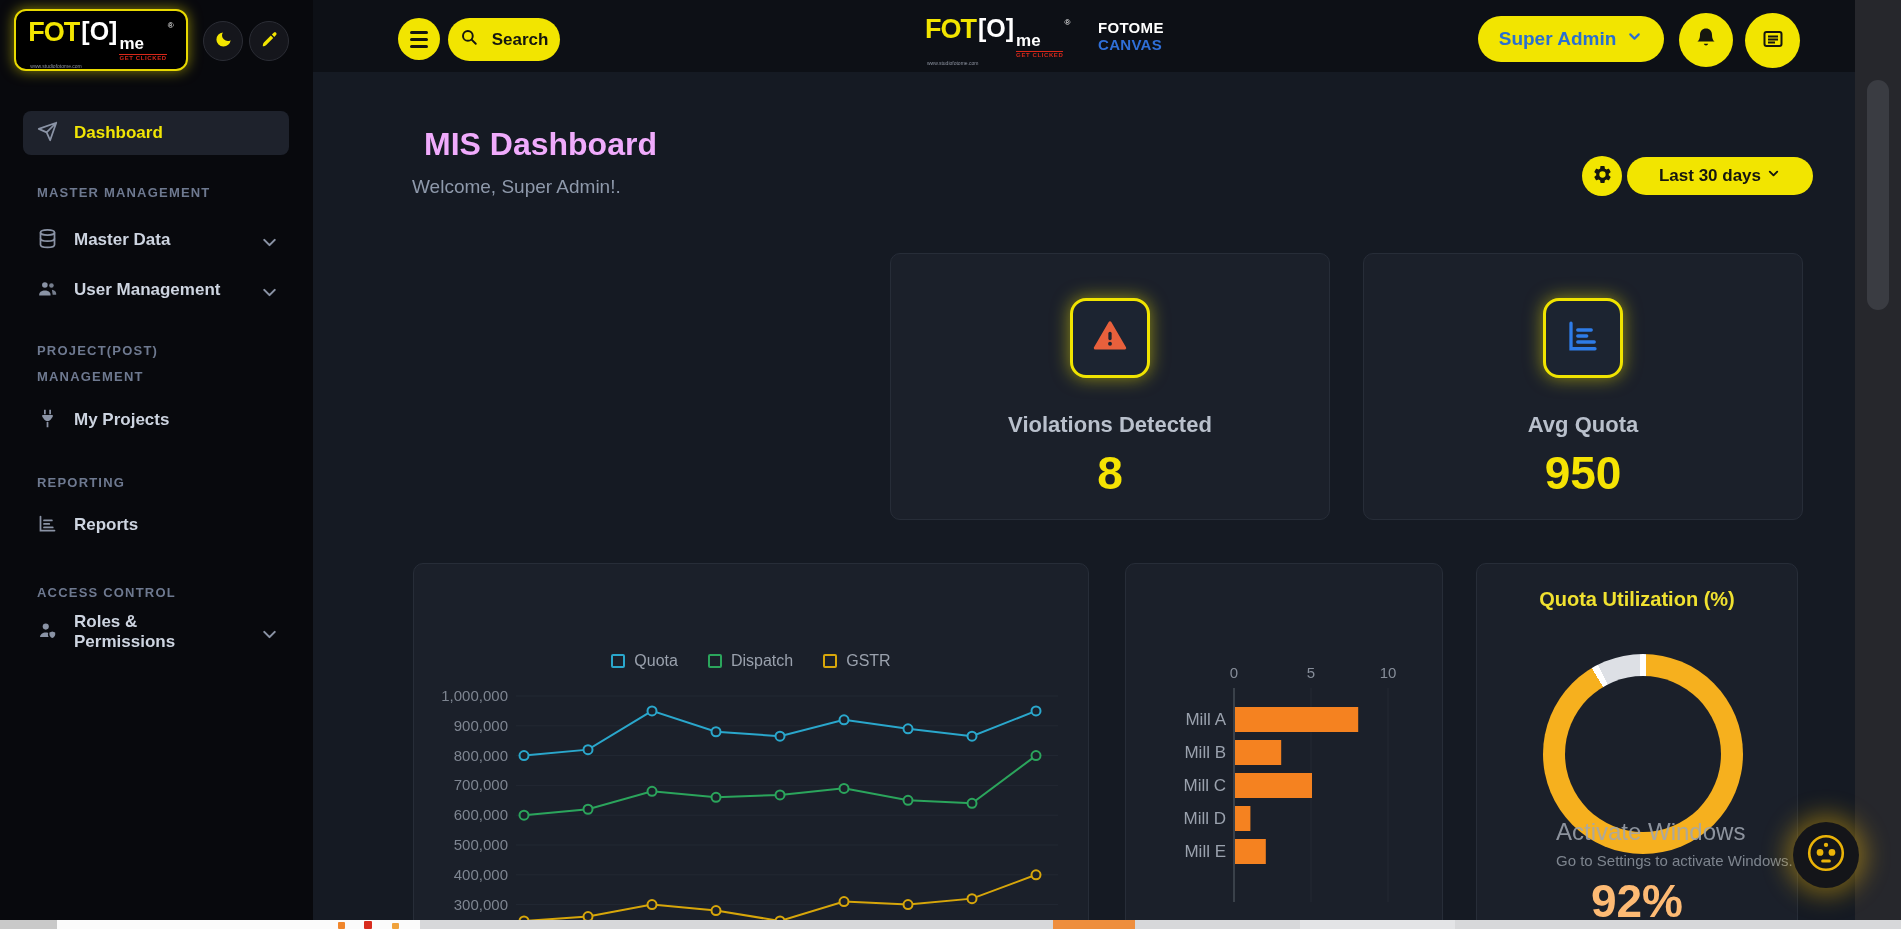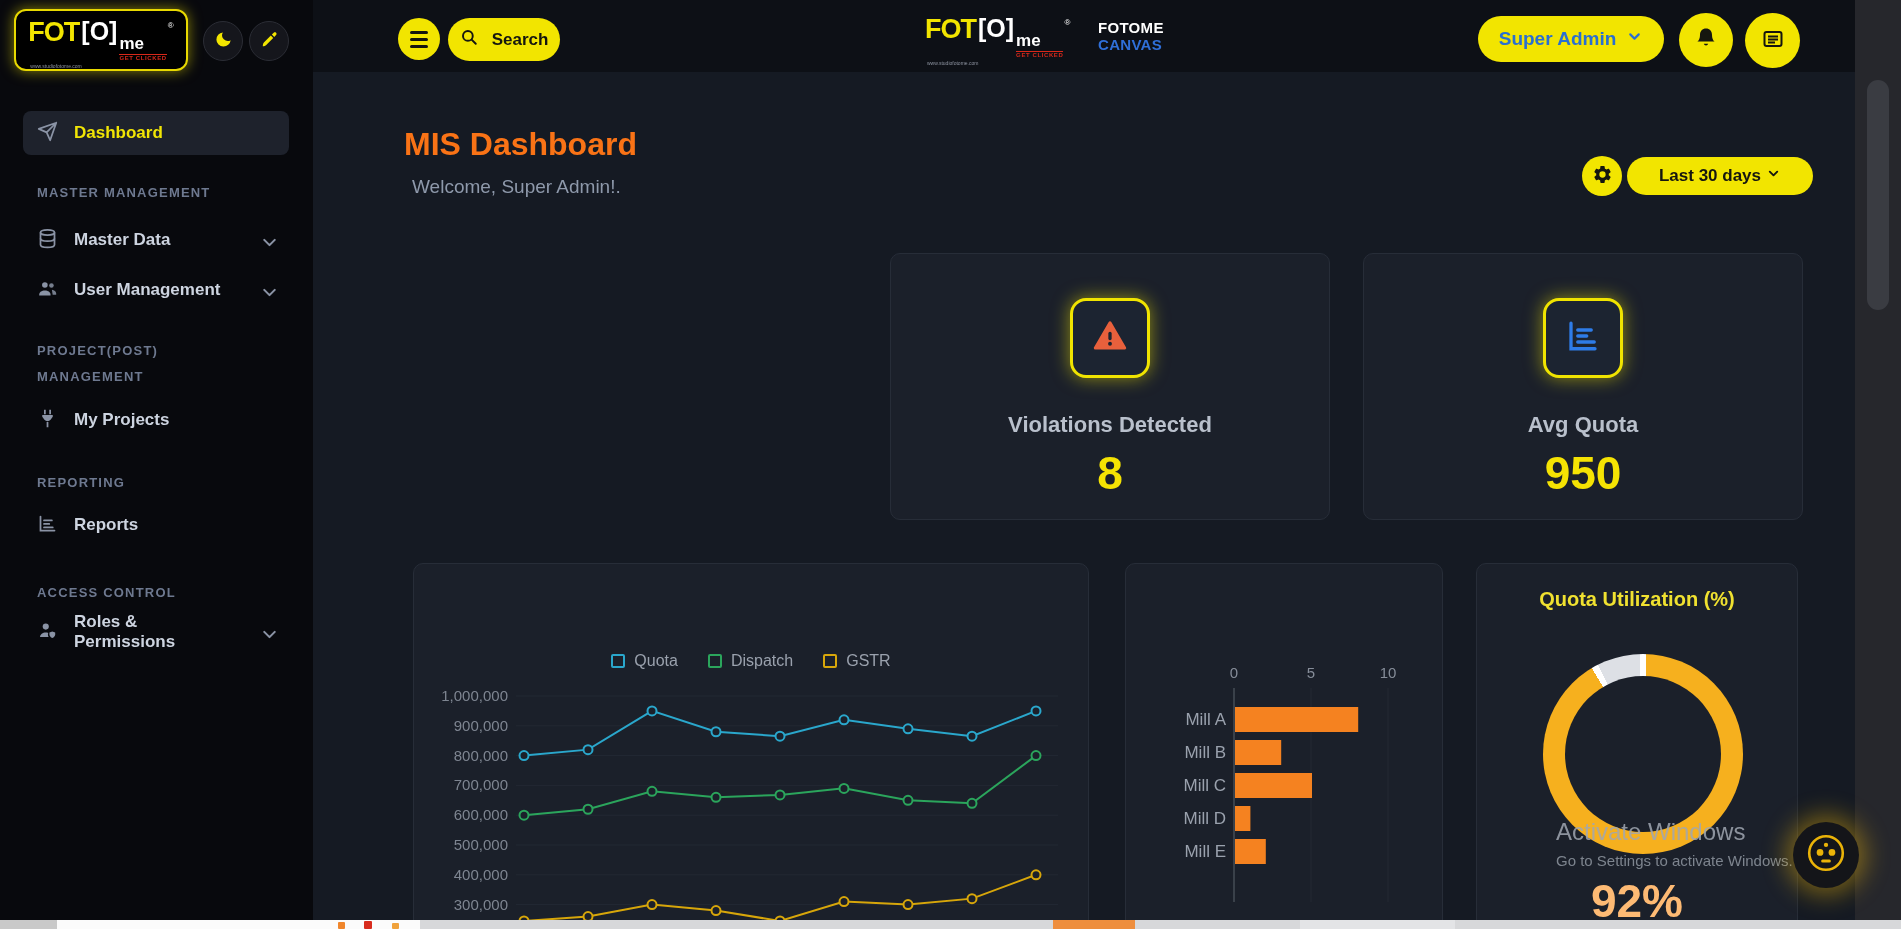--- a/index.html
+++ b/index.html
@@ -72,7 +72,7 @@
   .panel-btn svg { width:24px; height:24px; }
 
   
-  .page-title { position:absolute; left:404px; top:126px; color:#f97316; font-size:32px; font-weight:800; }
+  .page-title { position:absolute; left:424px; top:126px; color:#f0abfc; font-size:32px; font-weight:800; }
   .page-welcome { position:absolute; left:412px; top:176px; color:#8e99ab; font-size:19px; }
   .gear-btn { left:1582px; top:156px; width:40px; height:40px; }
   .gear-btn svg { width:21px; height:21px; }

